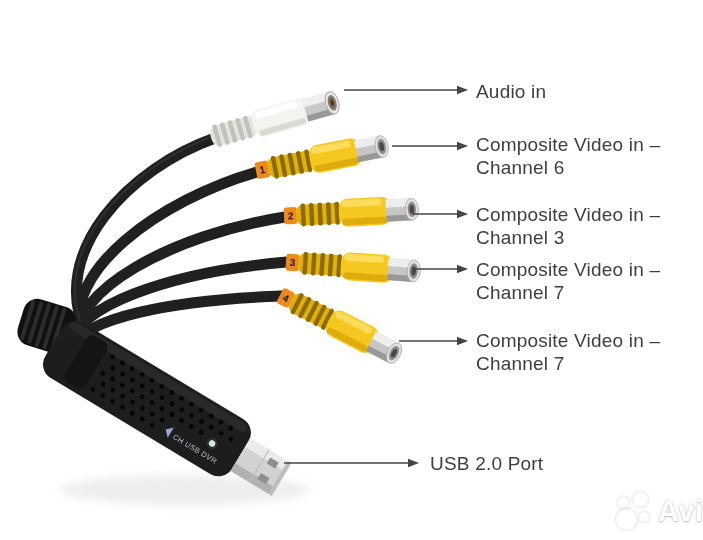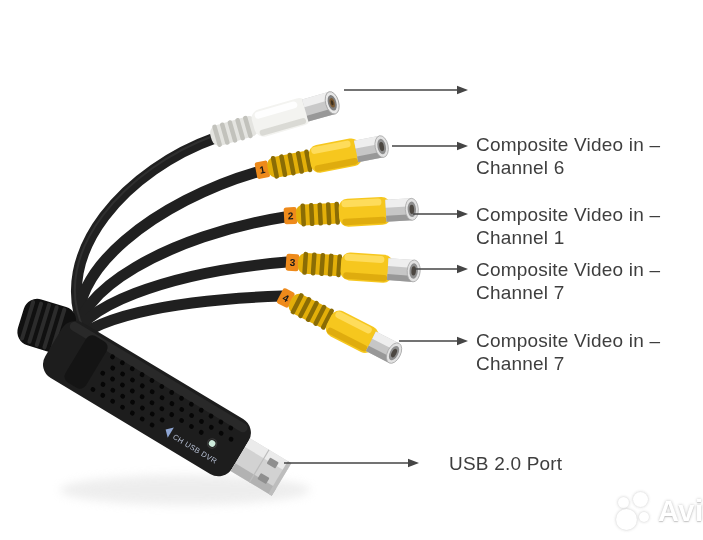--- a/index.html
+++ b/index.html
@@ -268,6 +268,9 @@
     </g>
   </svg>
 
+  <div class="label" style="left:476px;top:80px;">
+    <span class="ln">Audio in</span>
+  </div>
   <div class="label" style="left:476px;top:133px;">
     <span class="ln">Composite Video in –</span>
     <span class="ln">Channel 6</span>

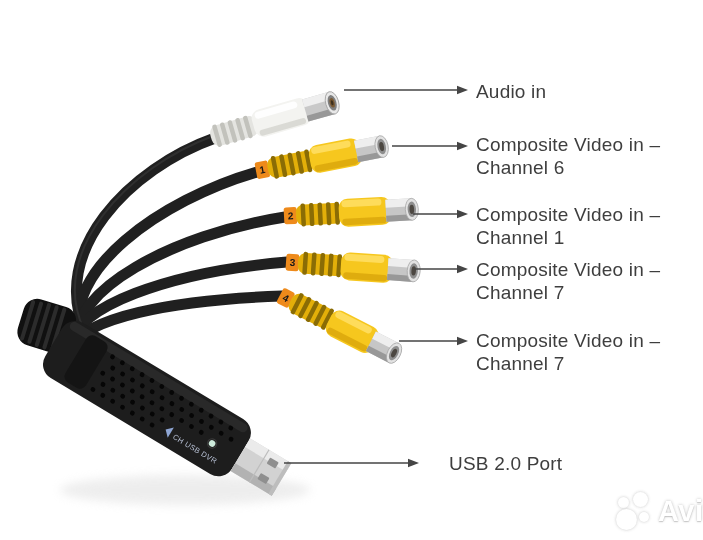--- a/index.html
+++ b/index.html
@@ -277,7 +277,7 @@
   </div>
   <div class="label" style="left:476px;top:203px;">
     <span class="ln">Composite Video in –</span>
-    <span class="ln">Channel 1</span>
+    <span class="ln">Channel 3</span>
   </div>
   <div class="label" style="left:476px;top:258px;">
     <span class="ln">Composite Video in –</span>

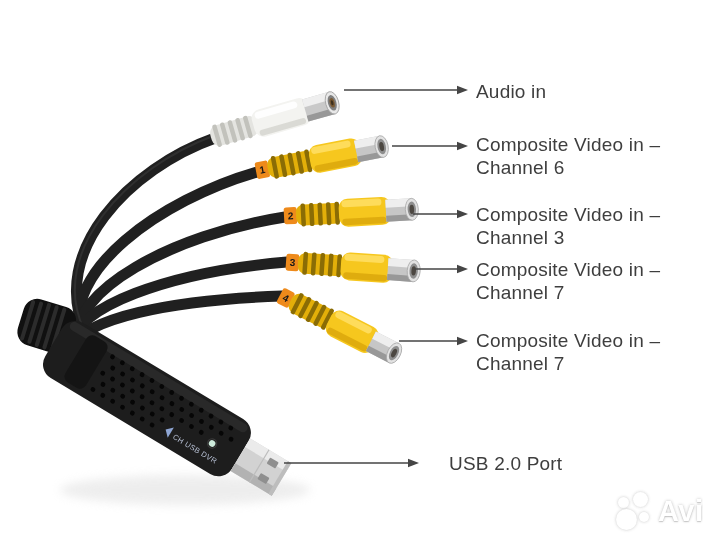--- a/index.html
+++ b/index.html
@@ -287,7 +287,7 @@
     <span class="ln">Composite Video in –</span>
     <span class="ln">Channel 7</span>
   </div>
-  <div class="label" style="left:449px;top:452px;">
+  <div class="label" style="left:430px;top:452px;">
     <span class="ln">USB 2.0 Port</span>
   </div>
 

